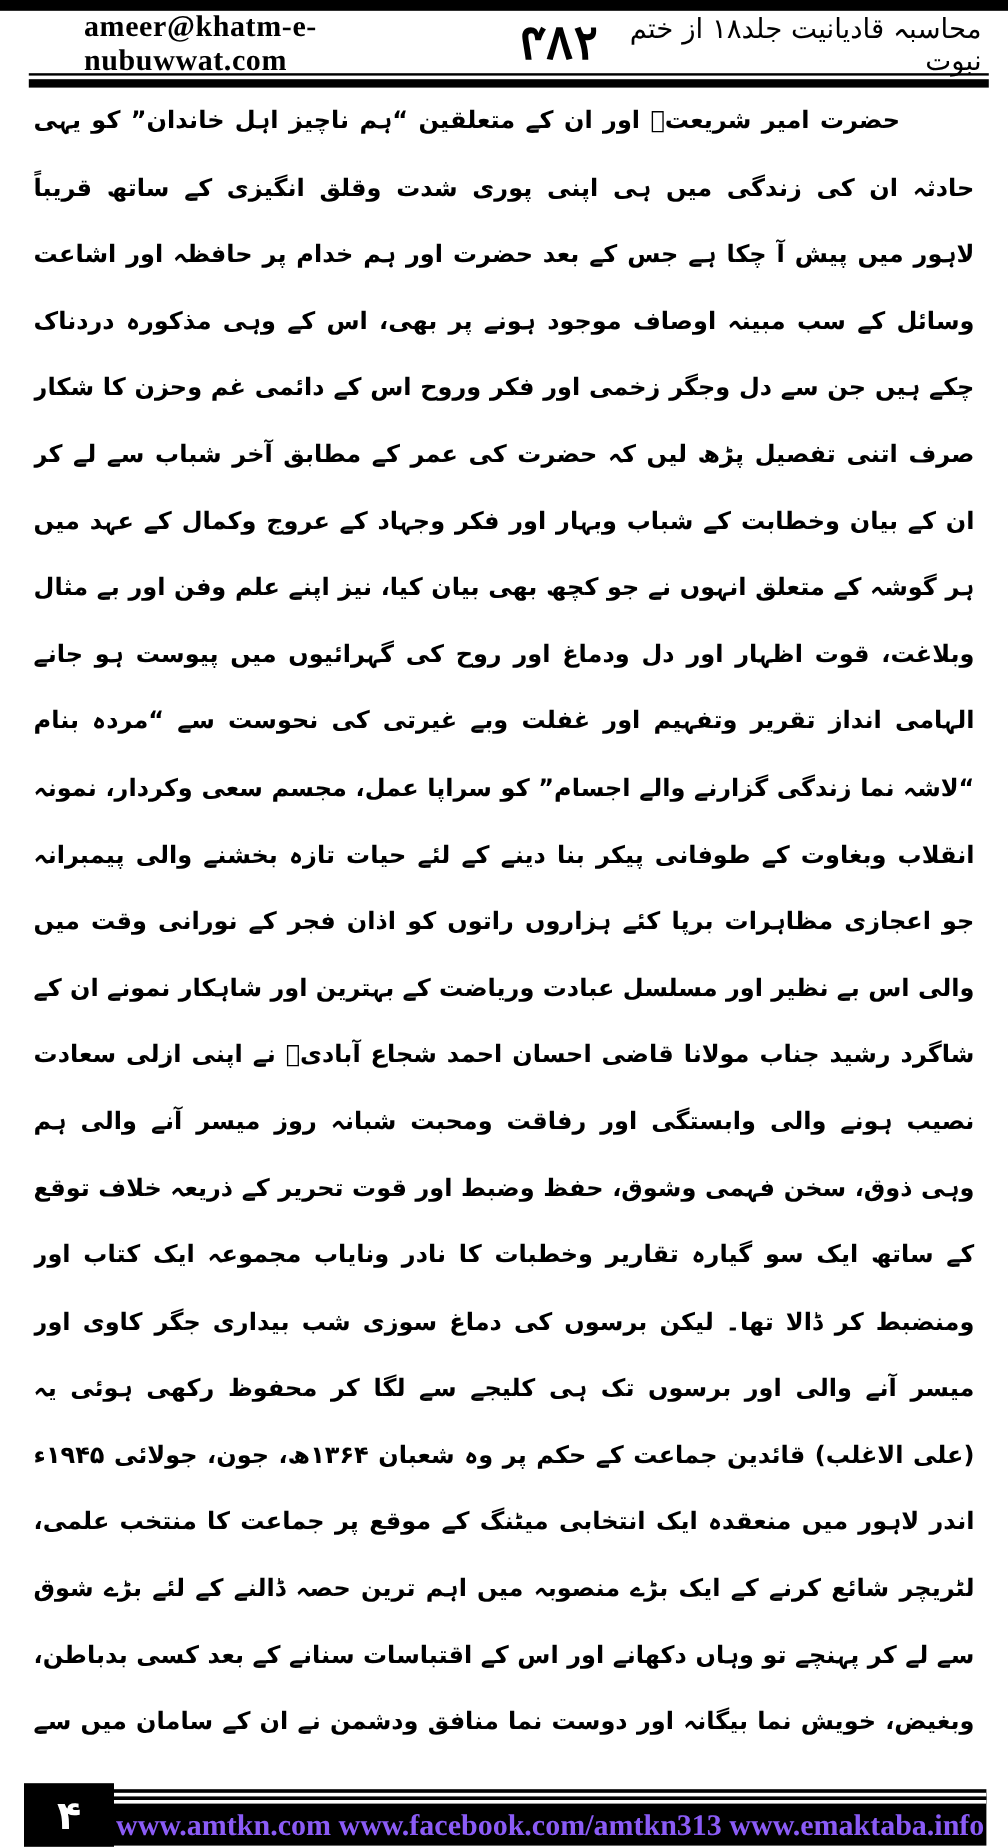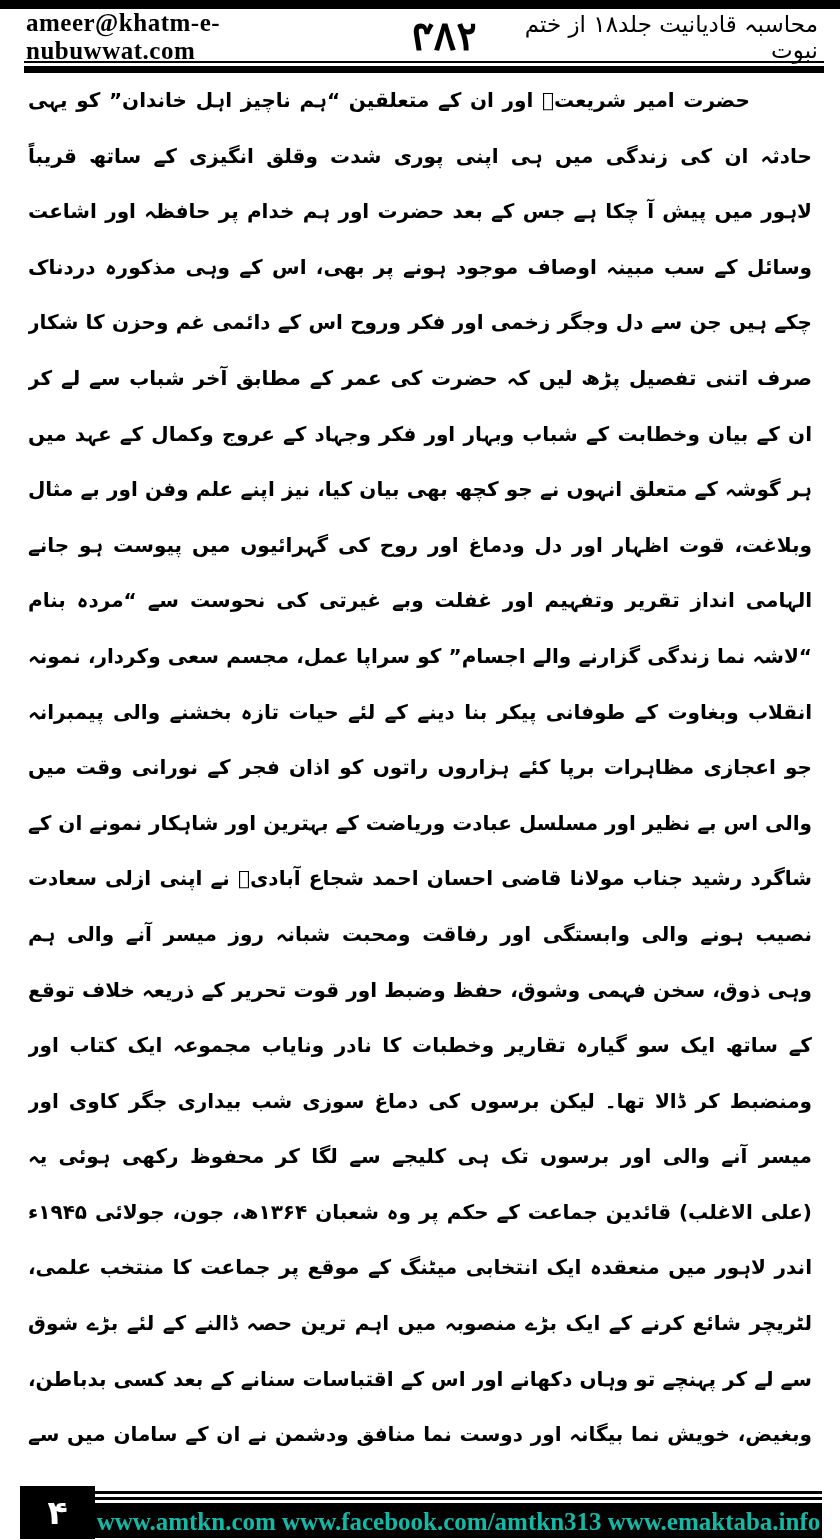--- a/index.html
+++ b/index.html
@@ -6,7 +6,7 @@
   .page{position:relative;width:840px;height:1540px;background:#ffffff;margin:0 auto;overflow:hidden;color:#000;}
   .top-edge{position:absolute;top:0;left:0;right:0;height:9px;background:#000;}
   .header{position:absolute;top:14px;left:26px;right:22px;height:46px;display:flex;align-items:center;}
-  .email{font-family:"Liberation Serif",serif;font-weight:bold;font-size:25px;letter-spacing:0.5px;}
+  .email{font-family:"Liberation Serif",serif;font-weight:bold;font-size:25px;letter-spacing:0.5px;margin-left:44px;}
   .pagenum{font-family:Liberation Serif, serif;font-weight:bold;font-size:37px;margin-left:30px;line-height:1;}
   .title{margin-left:auto;font-family:"DejaVu Sans",sans-serif;font-weight:normal;font-size:23px;direction:rtl;}
   .rule{position:absolute;top:61px;left:24px;right:16px;height:3px;border-top:2px solid #000;border-bottom:7px solid #000;}

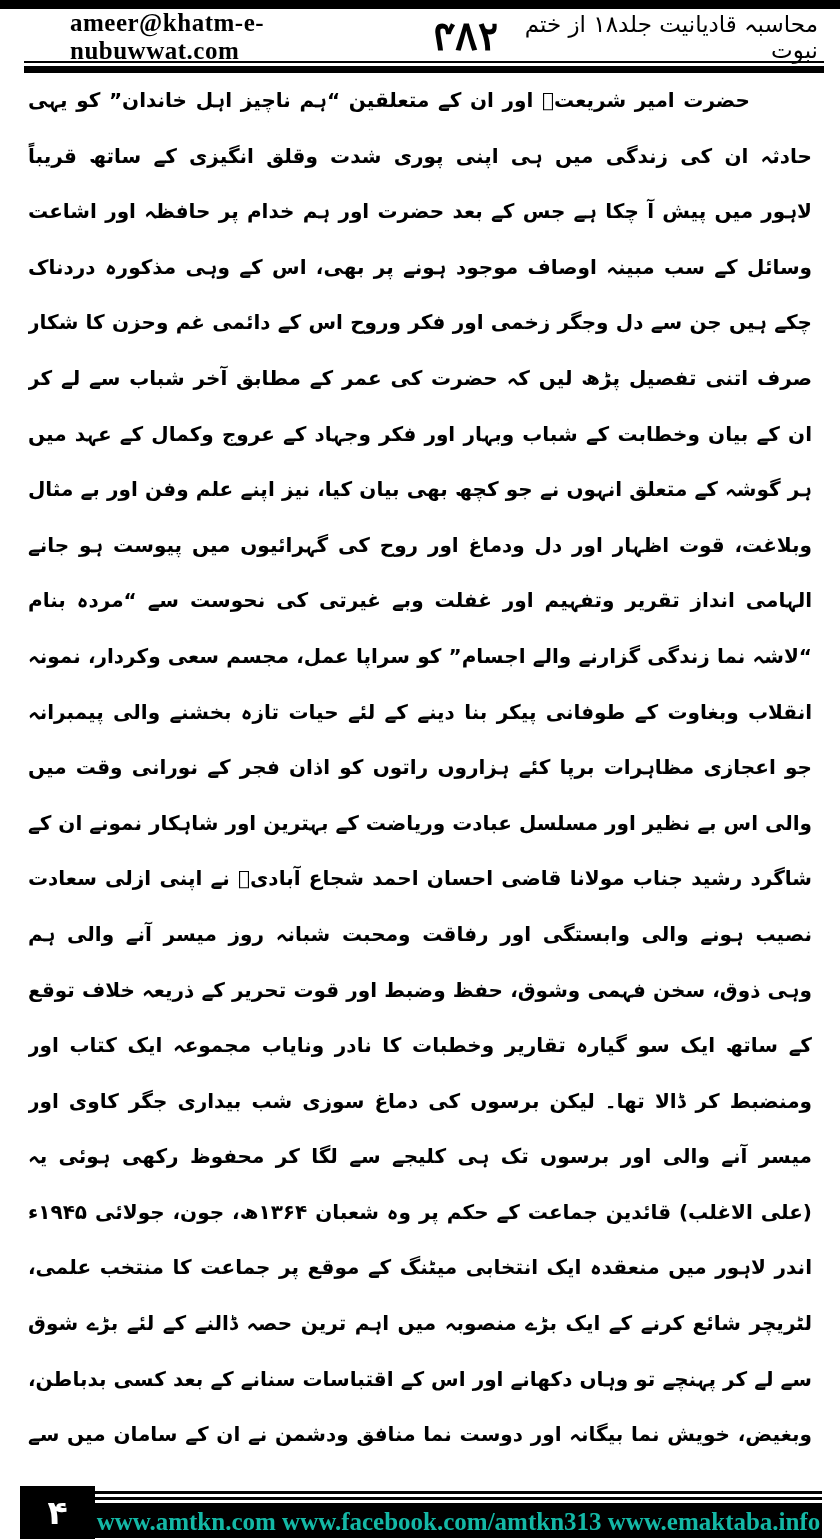--- a/index.html
+++ b/index.html
@@ -23,7 +23,7 @@
   .footer-bar{position:absolute;left:95px;right:18px;top:1491px;height:47px;background:#000;}
   .footer-stripes{position:absolute;top:3px;left:0;right:0;height:3px;background:#000;
     border-top:3px solid #fff;border-bottom:3px solid #fff;}
-  .footer-links{position:absolute;left:0;right:0;top:14px;bottom:0;color:#14b8a6;text-align:center;
+  .footer-links{position:absolute;left:0;right:0;top:14px;bottom:0;color:#8b5cf6;text-align:center;
     font-family:"Liberation Serif",serif;font-weight:bold;font-size:25px;line-height:33px;white-space:nowrap;}
 </style>
 </head>

